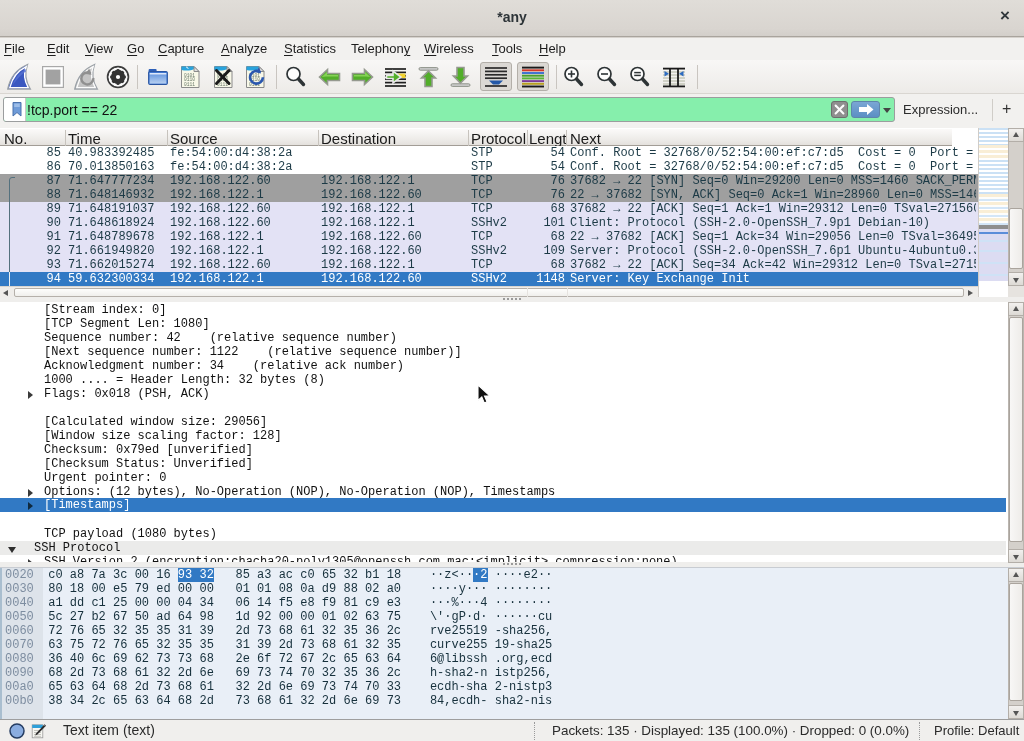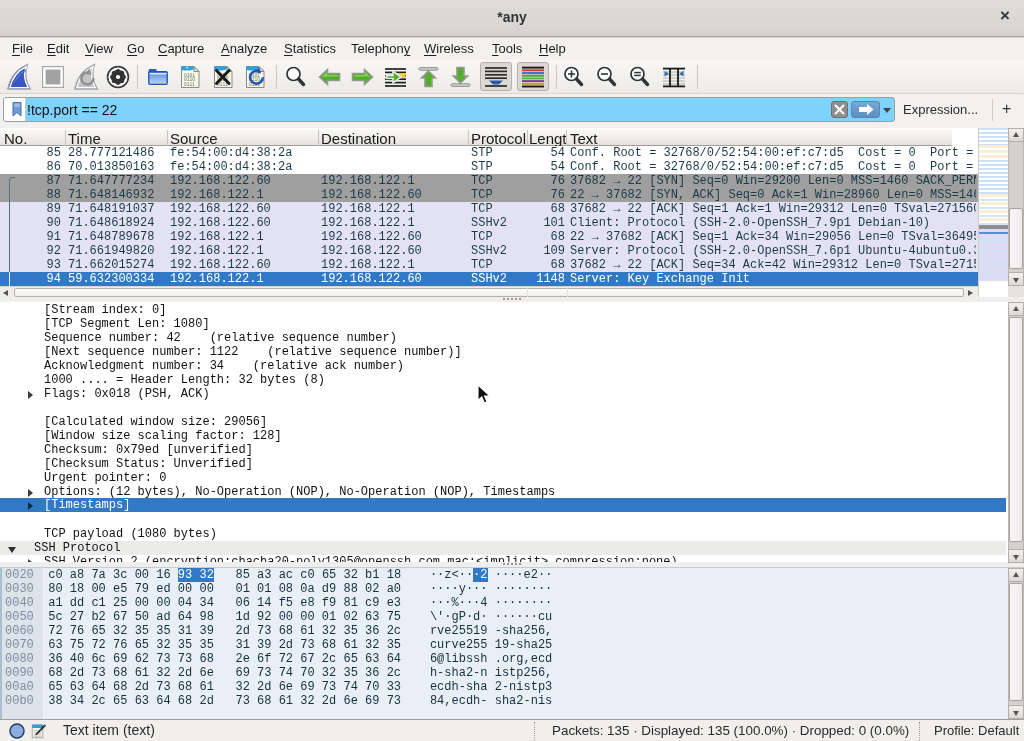--- a/index.html
+++ b/index.html
@@ -76,7 +76,7 @@
     <div id="closex">×</div>
   </div>
 <div id="menubar">
-<span style="left:12px"><u>F</u>ile</span>
+<span style="left:4px"><u>F</u>ile</span>
 <span style="left:47px"><u>E</u>dit</span>
 <span style="left:85px"><u>V</u>iew</span>
 <span style="left:127px"><u>G</u>o</span>

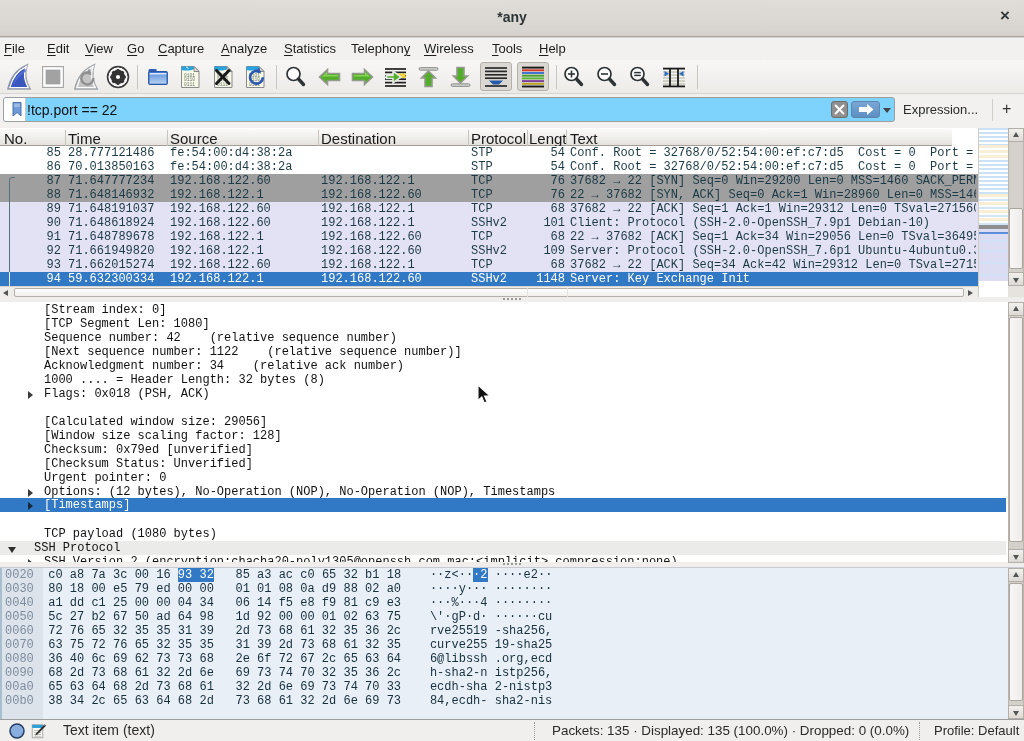--- a/index.html
+++ b/index.html
@@ -22,7 +22,7 @@
 .pressed{position:absolute;top:2px;width:32px;height:29px;background:#dbd8d4;border:1px solid #b3afa9;border-radius:3px}
 
 #filterbar{position:absolute;left:0;top:94px;width:1024px;height:34px;background:#f2f1ef}
-#finput{position:absolute;left:3px;top:3px;width:892px;height:25px;background:#7dd3fc;border:1px solid #9b9d9e;border-radius:3px}
+#finput{position:absolute;left:3px;top:3px;width:892px;height:25px;background:#86efac;border:1px solid #9b9d9e;border-radius:3px}
 #fbook{position:absolute;left:0;top:0;width:22px;height:23px;background:#fff;border-right:1px solid #c8c8c8;border-radius:2px 0 0 2px}
 #ftext{position:absolute;left:23px;top:4px;font-size:14px;color:#111}
 #fx{position:absolute;right:46px;top:3px;width:17px;height:17px}

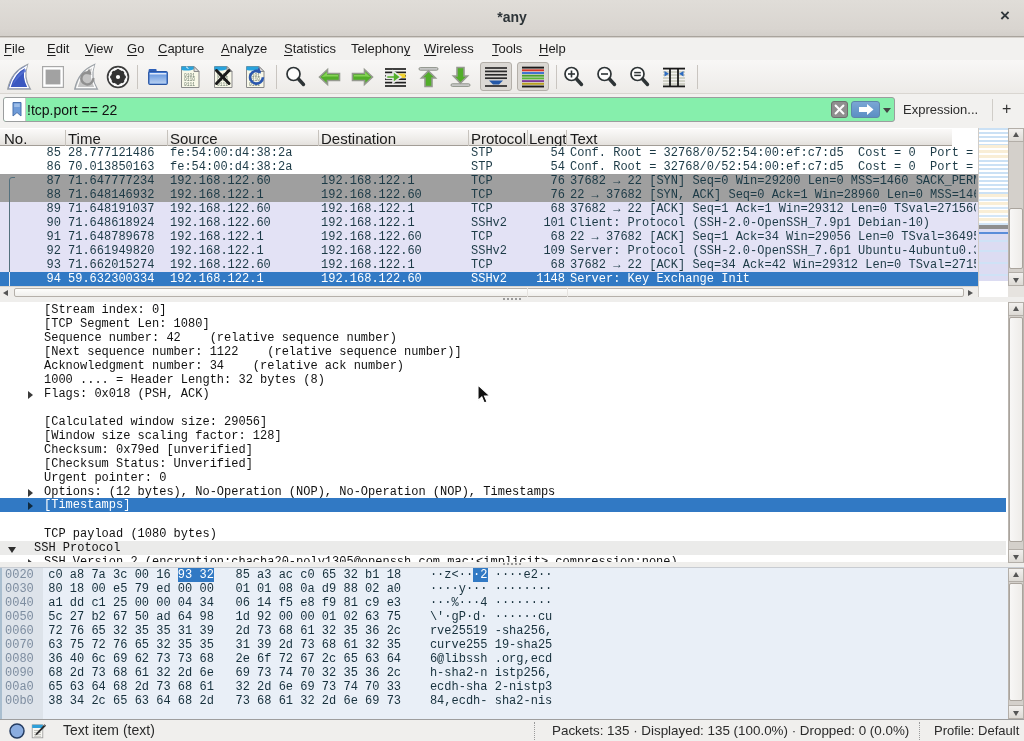--- a/index.html
+++ b/index.html
@@ -303,7 +303,7 @@
       <b style="left:527px"></b>
     <i style="left:529px;width:37px;overflow:hidden">Length</i>
       <b style="left:566px"></b>
-    <i style="left:570px">Text</i>
+    <i style="left:570px">Next</i>
   </div>
   <div id="rows">
     <div class="prow" style="top:18px;background:#fff"><s class="c0">85</s><s class="c1">28.777121486</s><s class="c2">fe:54:00:d4:38:2a</s><s class="c3"></s><s class="c4">STP</s><s class="c5">54</s><s class="c6">Conf. Root = 32768/0/52:54:00:ef:c7:d5  Cost = 0  Port = 0x8001</s></div>

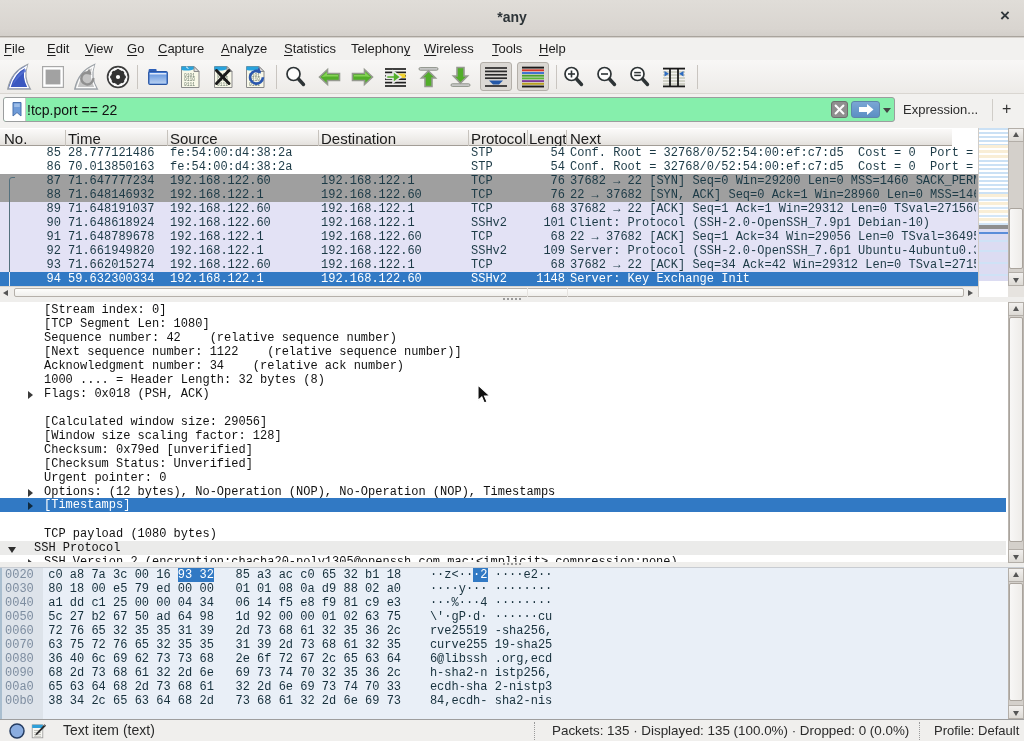--- a/index.html
+++ b/index.html
@@ -306,7 +306,7 @@
     <i style="left:570px">Next</i>
   </div>
   <div id="rows">
-    <div class="prow" style="top:18px;background:#fff"><s class="c0">85</s><s class="c1">28.777121486</s><s class="c2">fe:54:00:d4:38:2a</s><s class="c3"></s><s class="c4">STP</s><s class="c5">54</s><s class="c6">Conf. Root = 32768/0/52:54:00:ef:c7:d5  Cost = 0  Port = 0x8001</s></div>
+    <div class="prow" style="top:18px;background:#fff"><s class="c0">85</s><s class="c1">40.983392485</s><s class="c2">fe:54:00:d4:38:2a</s><s class="c3"></s><s class="c4">STP</s><s class="c5">54</s><s class="c6">Conf. Root = 32768/0/52:54:00:ef:c7:d5  Cost = 0  Port = 0x8001</s></div>
     <div class="prow" style="top:32px;background:#fff"><s class="c0">86</s><s class="c1">70.013850163</s><s class="c2">fe:54:00:d4:38:2a</s><s class="c3"></s><s class="c4">STP</s><s class="c5">54</s><s class="c6">Conf. Root = 32768/0/52:54:00:ef:c7:d5  Cost = 0  Port = 0x8001</s></div>
     <div class="prow" style="top:46px;background:#9f9f9f"><s class="c0">87</s><s class="c1">71.647777234</s><s class="c2">192.168.122.60</s><s class="c3">192.168.122.1</s><s class="c4">TCP</s><s class="c5">76</s><s class="c6">37682 → 22 [SYN] Seq=0 Win=29200 Len=0 MSS=1460 SACK_PERM=1 TSval=271560770 TSecr=0 WS=128</s></div>
     <div class="prow" style="top:60px;background:#9f9f9f"><s class="c0">88</s><s class="c1">71.648146932</s><s class="c2">192.168.122.1</s><s class="c3">192.168.122.60</s><s class="c4">TCP</s><s class="c5">76</s><s class="c6">22 → 37682 [SYN, ACK] Seq=0 Ack=1 Win=28960 Len=0 MSS=1460 SACK_PERM=1 TSval=3649512247 TSecr=271560770 WS=128</s></div>

